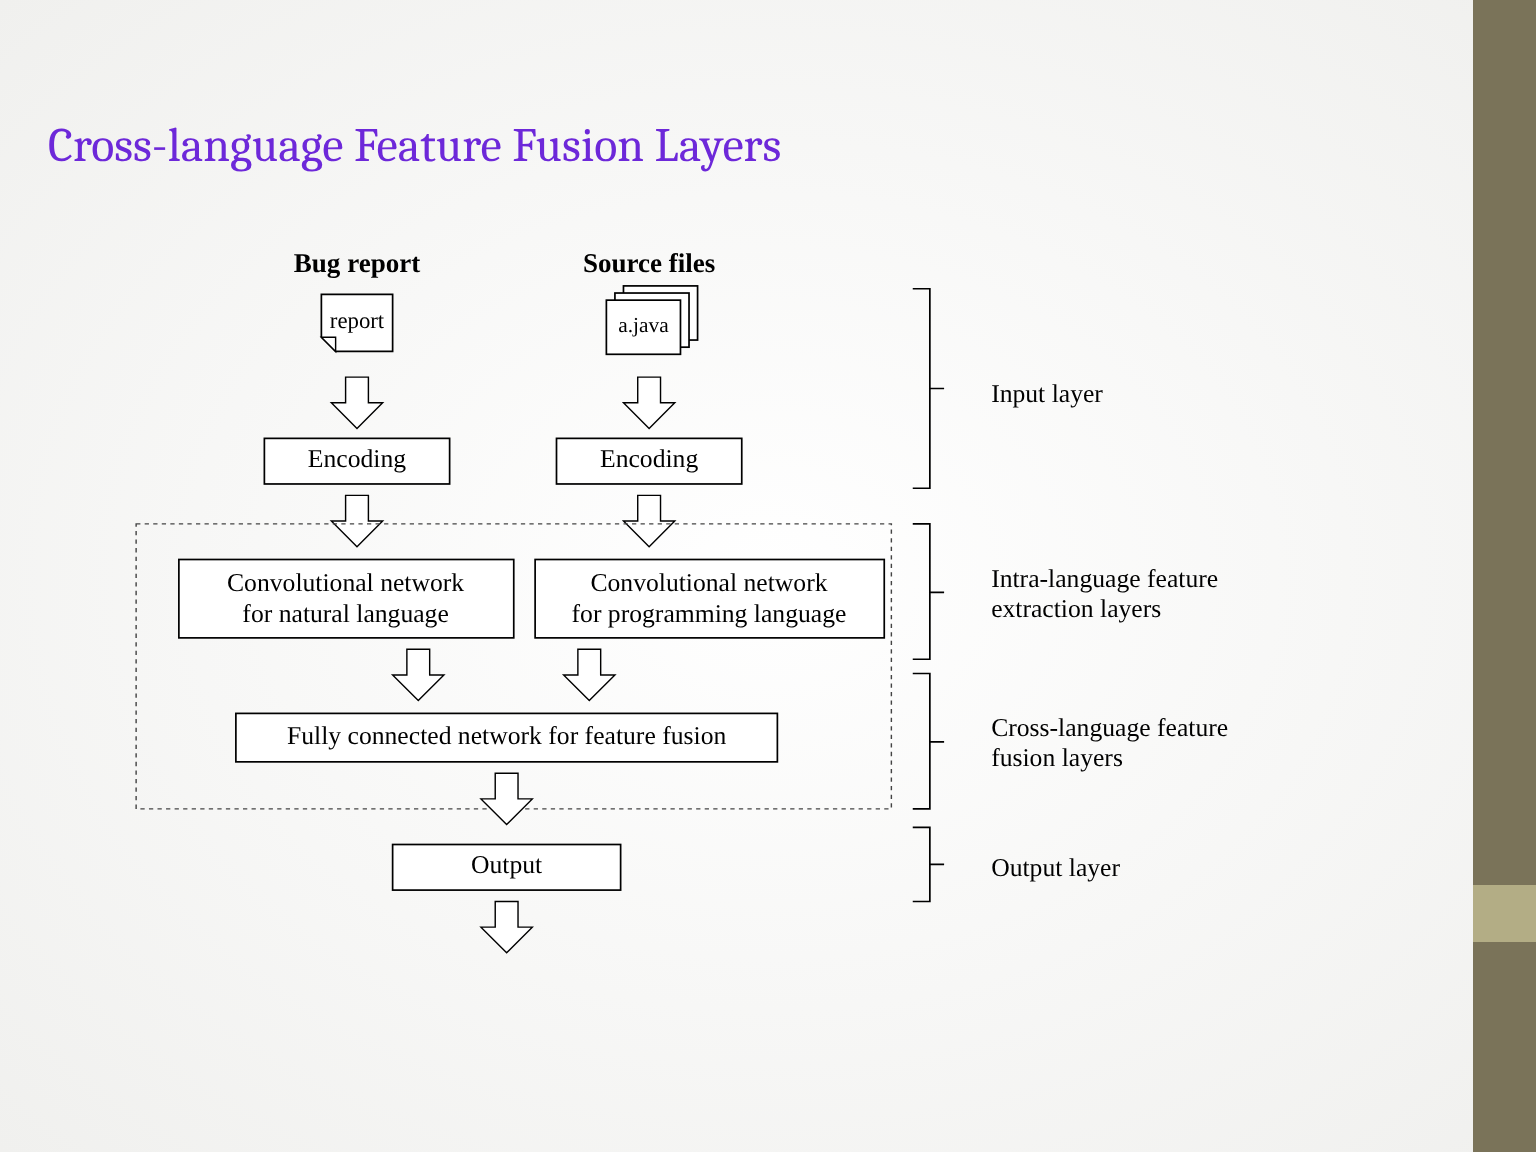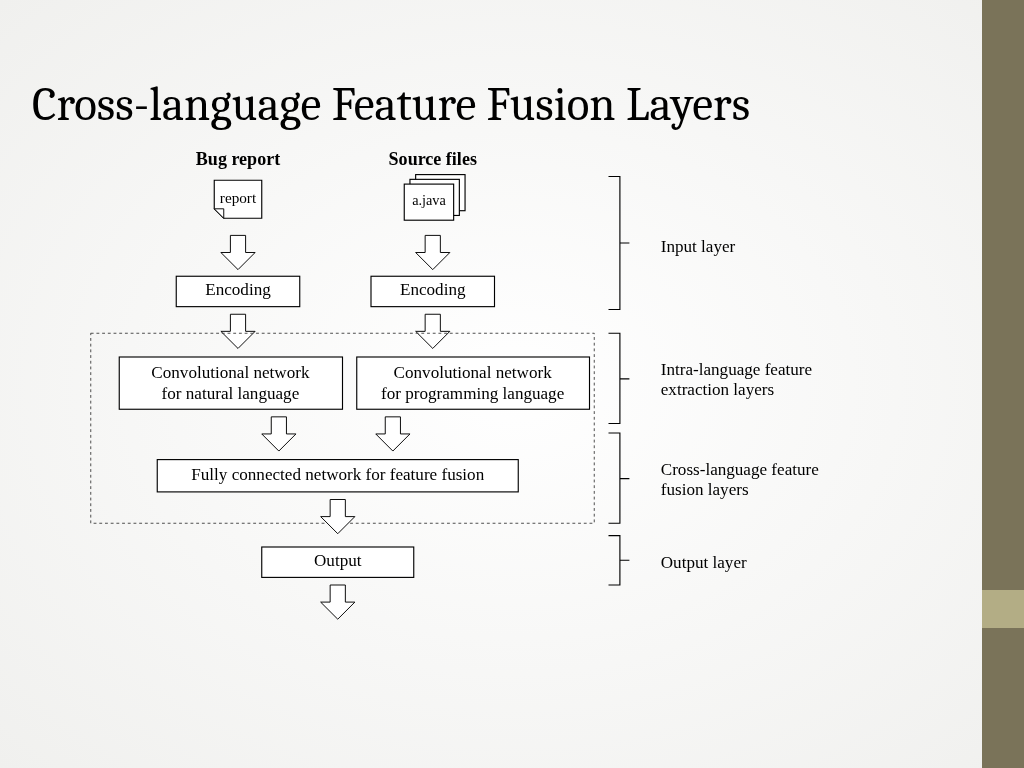--- a/index.html
+++ b/index.html
@@ -31,8 +31,8 @@
     position: absolute;
     top: 78px;
     left: 32px;
-    font-size: 47px;
-    color: #000000;
+    font-size: 32px;
+    color: #6d28d9;
     font-family: Cambria, Georgia, serif;
   }
   .diagram {

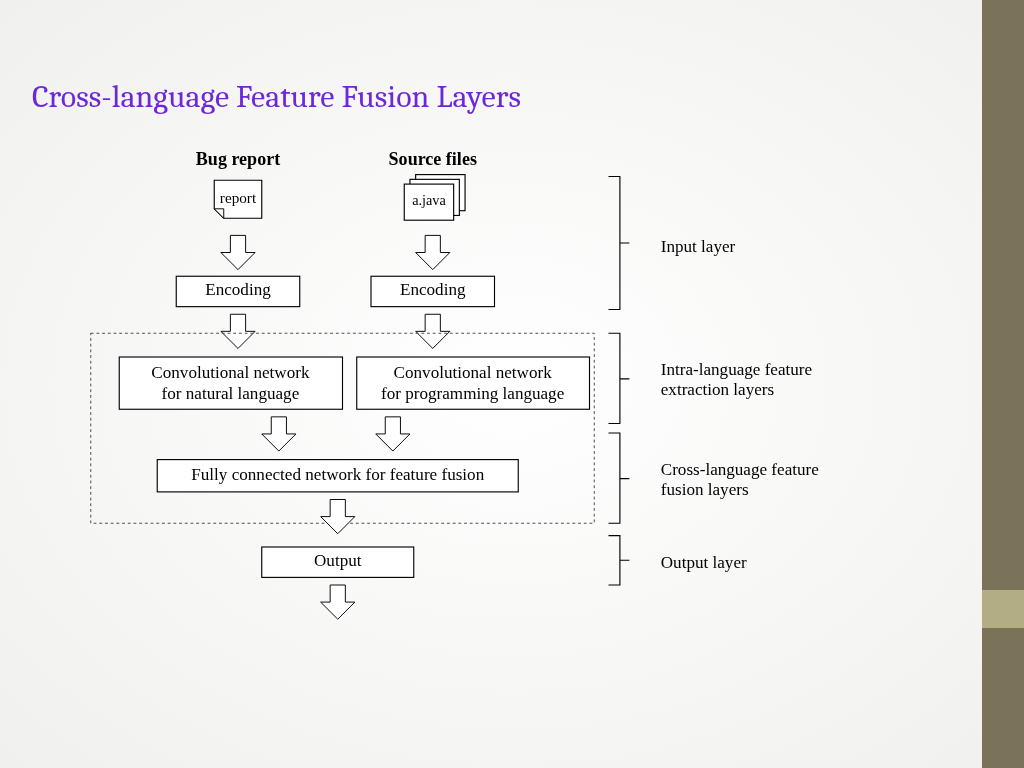--- a/index.html
+++ b/index.html
@@ -37,7 +37,7 @@
   }
   .diagram {
     position: absolute;
-    top: 148px;
+    top: 164px;
     left: 60px;
     width: 850px;
     height: 570px;

